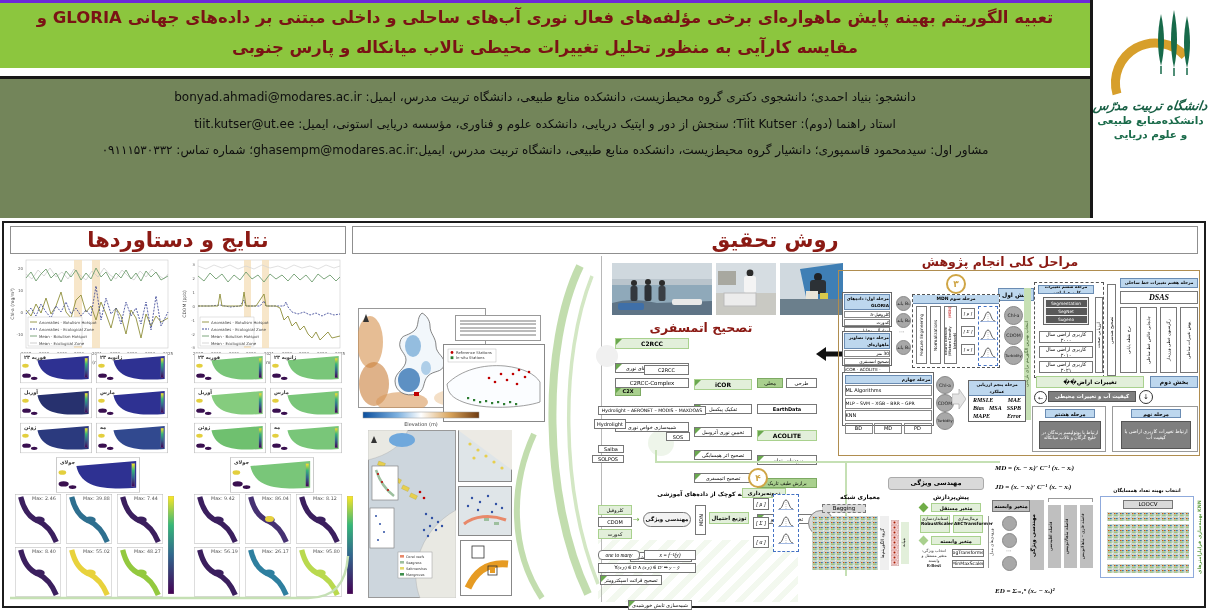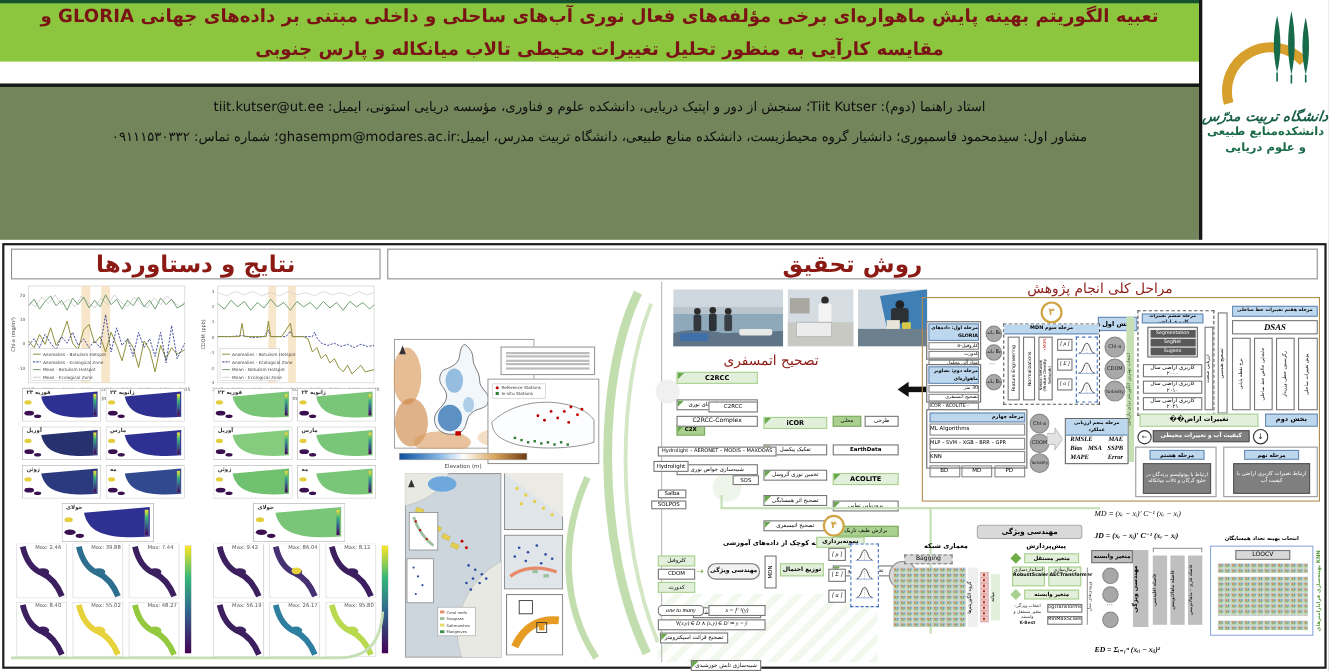--- a/index.html
+++ b/index.html
@@ -6,7 +6,7 @@
   .poster{position:relative;width:1208px;height:610px;background:#fff;font-family:"DejaVu Sans",sans-serif;overflow:hidden}
   .abs{position:absolute;box-sizing:border-box}
   
-  .band-green{left:0;top:0;width:1090px;height:56px;background:#8cc63e;border-top:3px solid #14532d;display:flex;align-items:center;justify-content:center}
+  .band-green{left:0;top:0;width:1090px;height:68px;background:#8cc63e;border-top:3px solid #6d28d9;display:flex;align-items:flex-start;justify-content:center}
   .title{color:#7a1315;font-weight:bold;font-size:16.5px;line-height:30px;text-align:center;width:1030px;direction:rtl;unicode-bidi:plaintext}
   .band-olive{left:0;top:76px;width:1090px;height:142px;background:#73855a;border-top:3px solid #171717;padding-top:5px}
   .iline{direction:rtl;text-align:center;font-size:12px;color:#0e0e0e;line-height:26.5px;unicode-bidi:plaintext;white-space:nowrap}

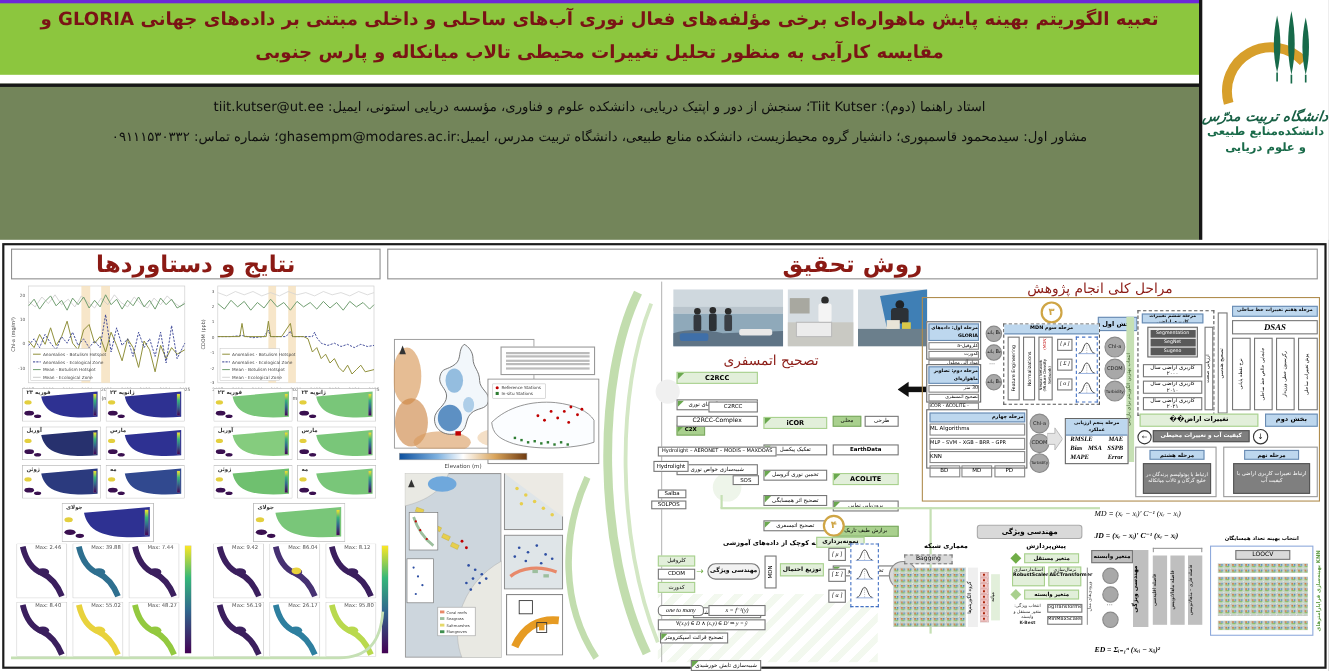--- a/index.html
+++ b/index.html
@@ -96,6 +96,7 @@
     <div class="title">تعبیه الگوریتم بهینه پایش ماهواره‌ای برخی مؤلفه‌های فعال نوری آب‌های ساحلی و داخلی مبتنی بر داده‌های جهانی GLORIA و مقایسه کارآیی به منظور تحلیل تغییرات محیطی تالاب میانکاله و پارس جنوبی</div>
   </div>
   <div class="abs band-olive">
+    <div class="iline"><span>دانشجو: بنیاد احمدی؛ دانشجوی دکتری گروه محیط‌زیست، دانشکده منابع طبیعی، دانشگاه تربیت مدرس، ایمیل: </span><span>bonyad.ahmadi@modares.ac.ir</span><span></span></div>
     <div class="iline"><span>استاد راهنما (دوم): Tiit Kutser؛ سنجش از دور و اپتیک دریایی، دانشکده علوم و فناوری، مؤسسه دریایی استونی، ایمیل: </span><span>tiit.kutser@ut.ee</span><span></span></div>
     <div class="iline"><span>مشاور اول: سیدمحمود قاسمپوری؛ دانشیار گروه محیط‌زیست، دانشکده منابع طبیعی، دانشگاه تربیت مدرس، ایمیل:</span><span>ghasempm@modares.ac.ir</span><span>؛ شماره تماس: ۰۹۱۱۱۵۳۰۳۳۲</span></div>
   </div>

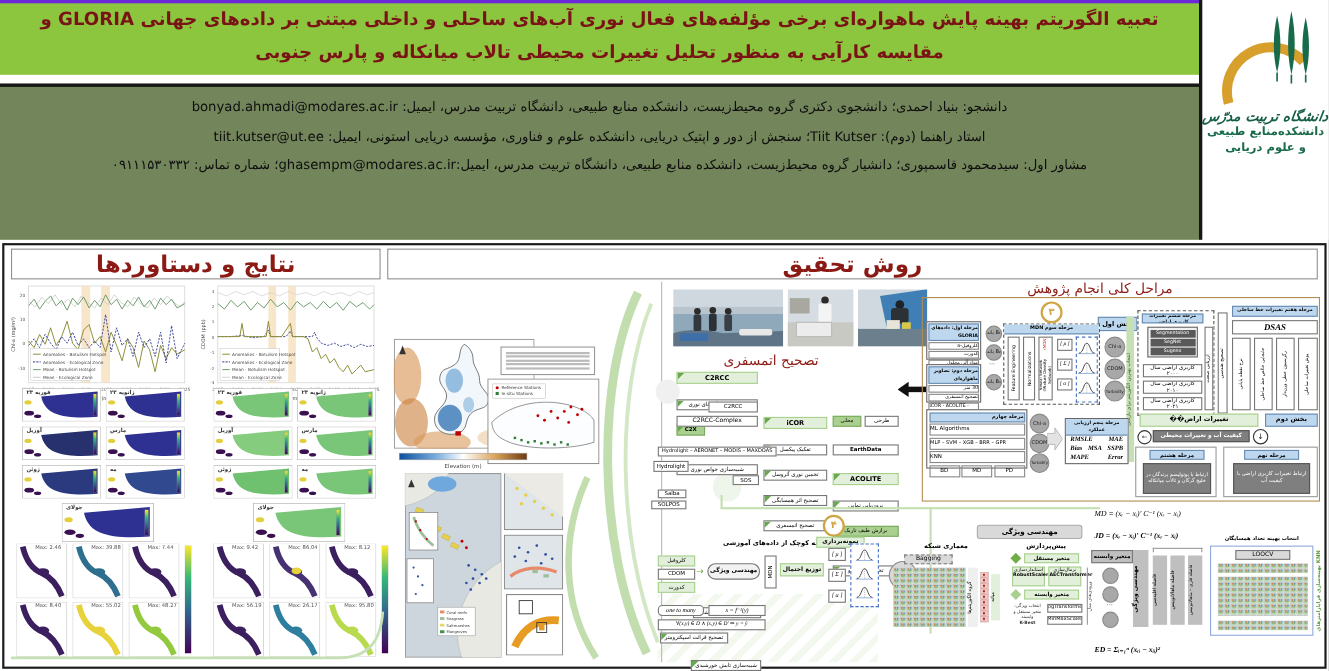--- a/index.html
+++ b/index.html
@@ -18,7 +18,7 @@
   .main-frame{left:2px;top:221px;width:1204px;height:387px;border:2px solid #1c1c1c;pointer-events:none}
   .h-box{border:1.3px solid #8f8f8f;display:flex;align-items:center;justify-content:center;background:#fff}
   .sec-title{color:#8b1a14;font-weight:bold;font-size:21px;direction:rtl}
-  .sub-title{color:#8b1a14;font-weight:normal;font-size:12.5px;text-align:center;direction:rtl}
+  .sub-title{color:#8b1a14;font-weight:bold;font-size:12.5px;text-align:center;direction:rtl}
   .vdiv{background:#b8b8b8}
   
   .bx{position:absolute;box-sizing:border-box;border:1px solid #777;background:#fff;font-size:5px;line-height:1.2;text-align:center;overflow:hidden;direction:rtl;unicode-bidi:plaintext;display:flex;align-items:center;justify-content:center}

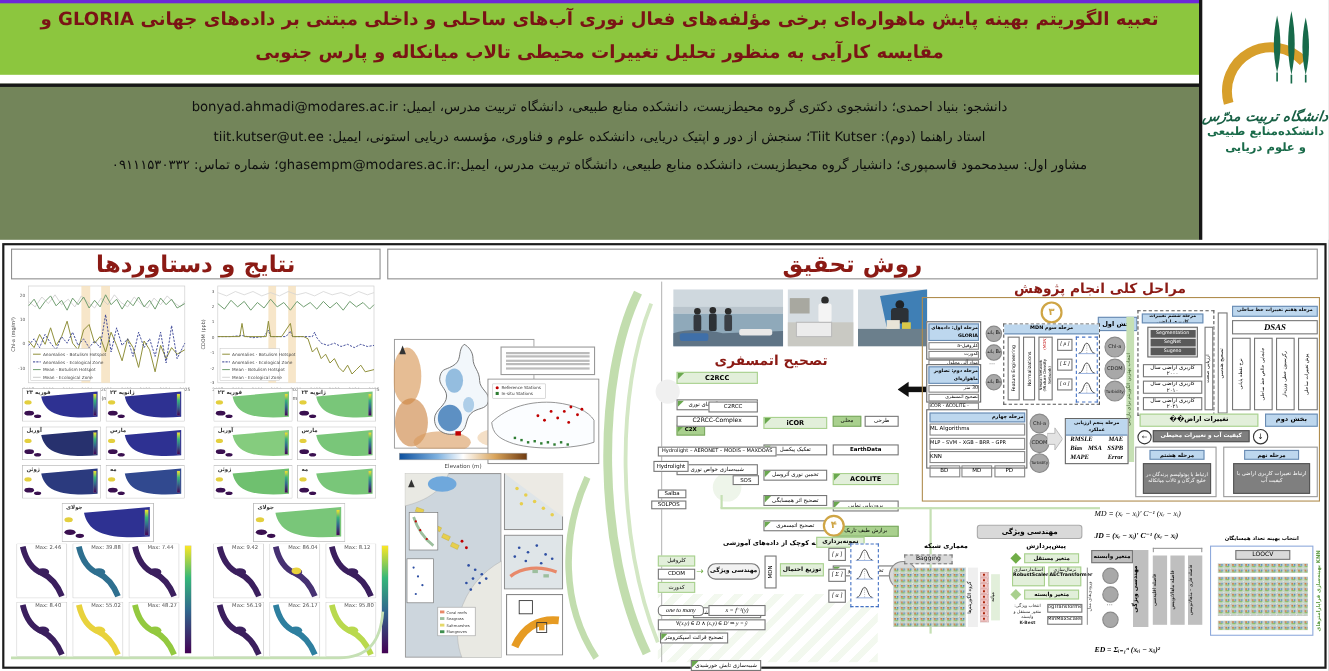--- a/index.html
+++ b/index.html
@@ -724,7 +724,7 @@
   <div class="bx" style="left:952px;top:549px;width:32px;height:8px;font-size:4.6px;direction:ltr">LogTransformer</div>
   <div class="bx" style="left:952px;top:560px;width:32px;height:8px;font-size:4.6px;direction:ltr">MinMaxScaler</div>
 
-  <div class="abs it" style="left:995px;top:463px;width:160px;font-size:7px;font-weight:normal">MD = (xᵣ − xᵢ)′ C⁻¹ (xᵣ − xᵢ)</div>
+  <div class="abs it" style="left:995px;top:463px;width:160px;font-size:7px;font-weight:bold">MD = (xᵣ − xᵢ)′ C⁻¹ (xᵣ − xᵢ)</div>
   <div class="abs it" style="left:995px;top:482px;width:160px;font-size:7px;font-weight:bold">JD = (xᵣ − xᵢ)′ C⁻¹ (xᵣ − xᵢ)</div>
   <div class="bx" style="left:992px;top:500px;width:38px;height:12px;background:#bfbfbf;font-size:5.3px;font-weight:bold">متغیر وابسته</div>
   <div class="gc" style="left:1002px;top:516px;width:13px;height:13px"></div>

